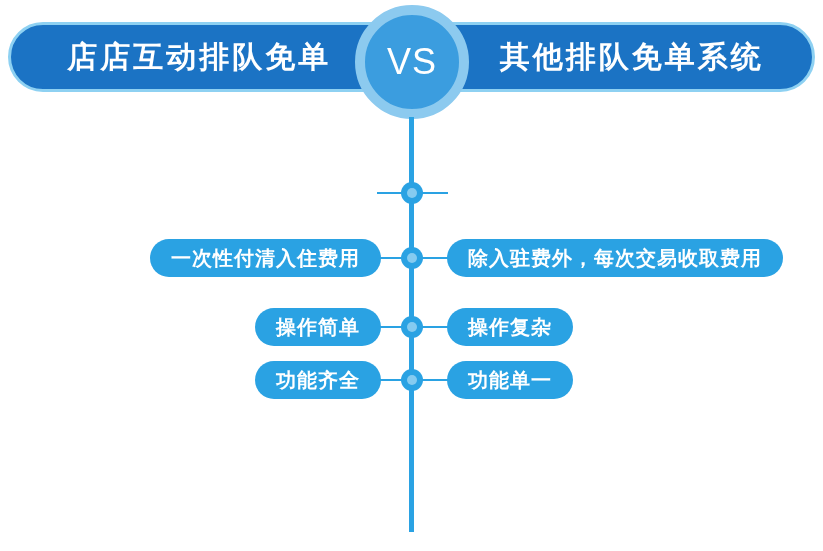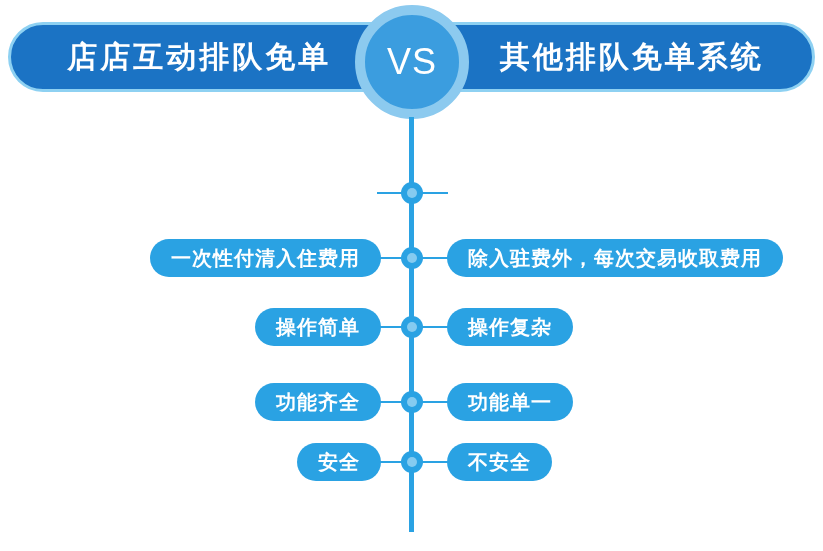--- a/index.html
+++ b/index.html
@@ -172,7 +172,7 @@
     <div class="pill pill-right">操作复杂</div>
   </div>
 
-  <div class="row" style="top:383px">
+  <div class="row" style="top:361px">
     <div class="pill pill-left">功能齐全</div>
     <div class="connector connector-left"></div>
     <div class="connector connector-right"></div>

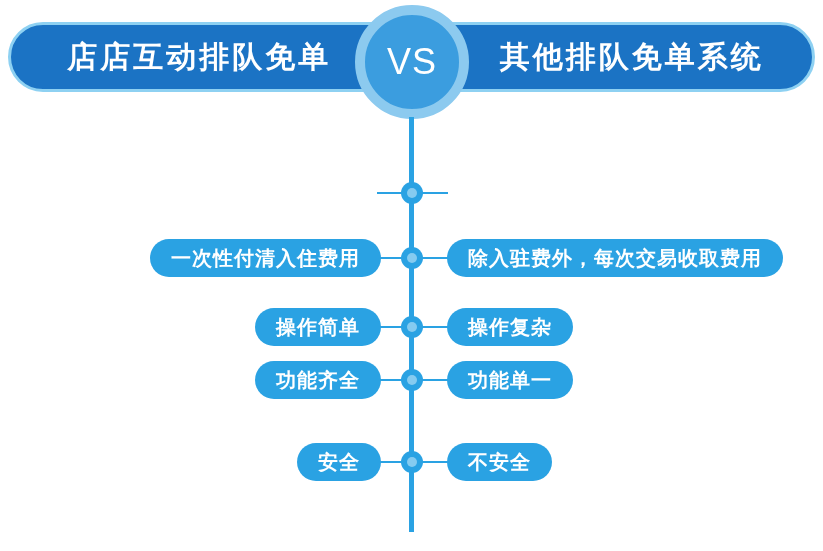--- a/index.html
+++ b/index.html
@@ -182,15 +182,6 @@
     <div class="pill pill-right">功能单一</div>
   </div>
 
-  <div class="row" style="top:443px">
-    <div class="pill pill-left">安全</div>
-    <div class="connector connector-left"></div>
-    <div class="connector connector-right"></div>
-    <div class="node">
-        <span class="node-inner"></span>
-      </div>
-    <div class="pill pill-right">不安全</div>
-  </div>
 
 
 </div>

